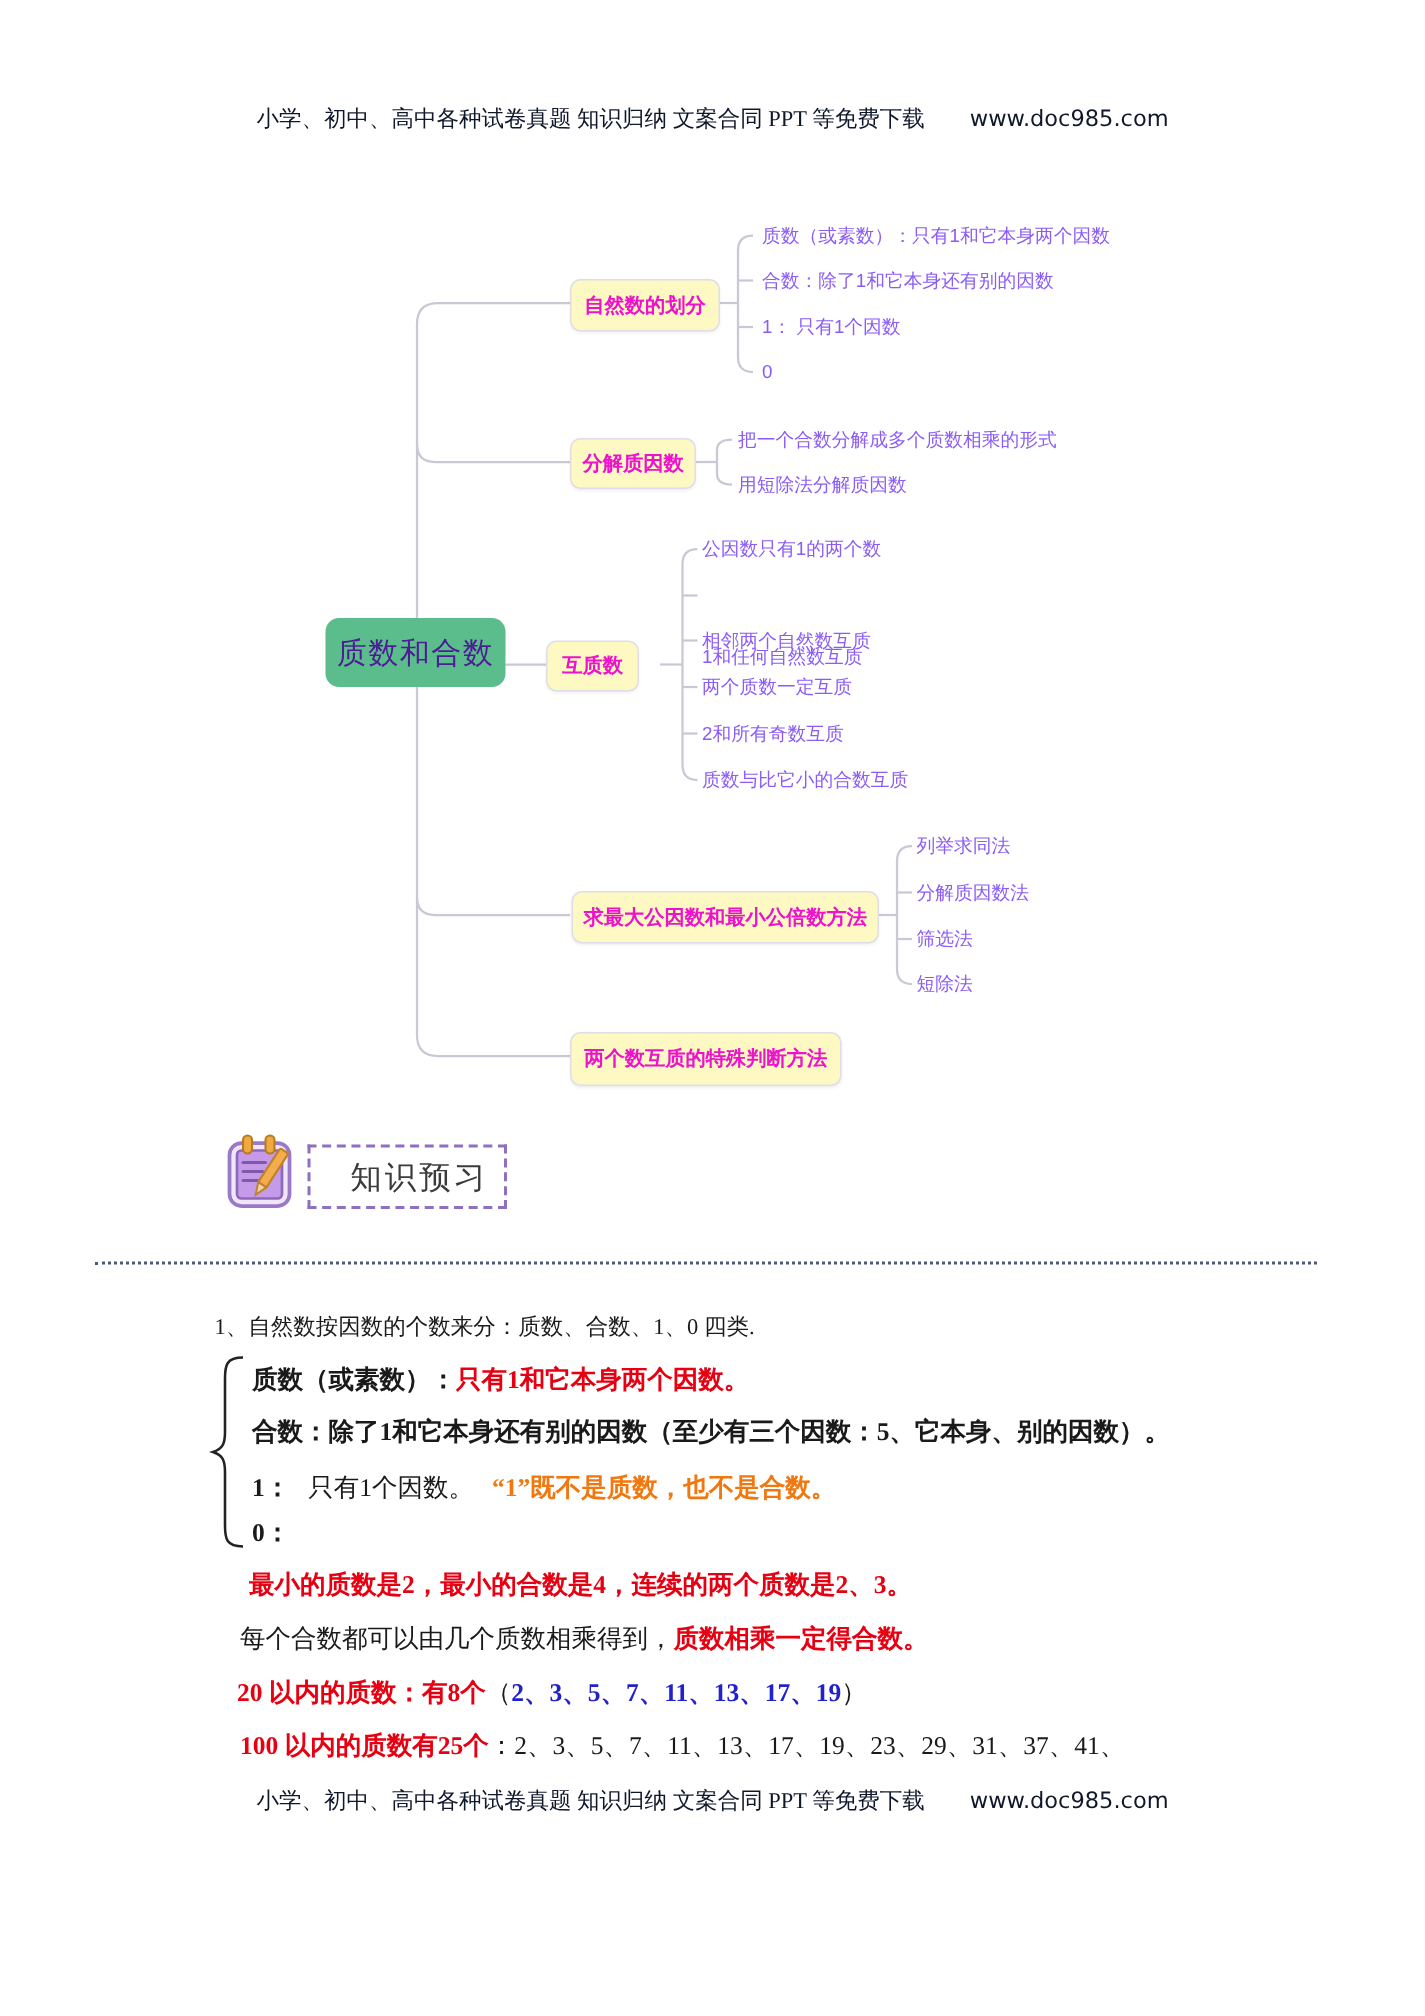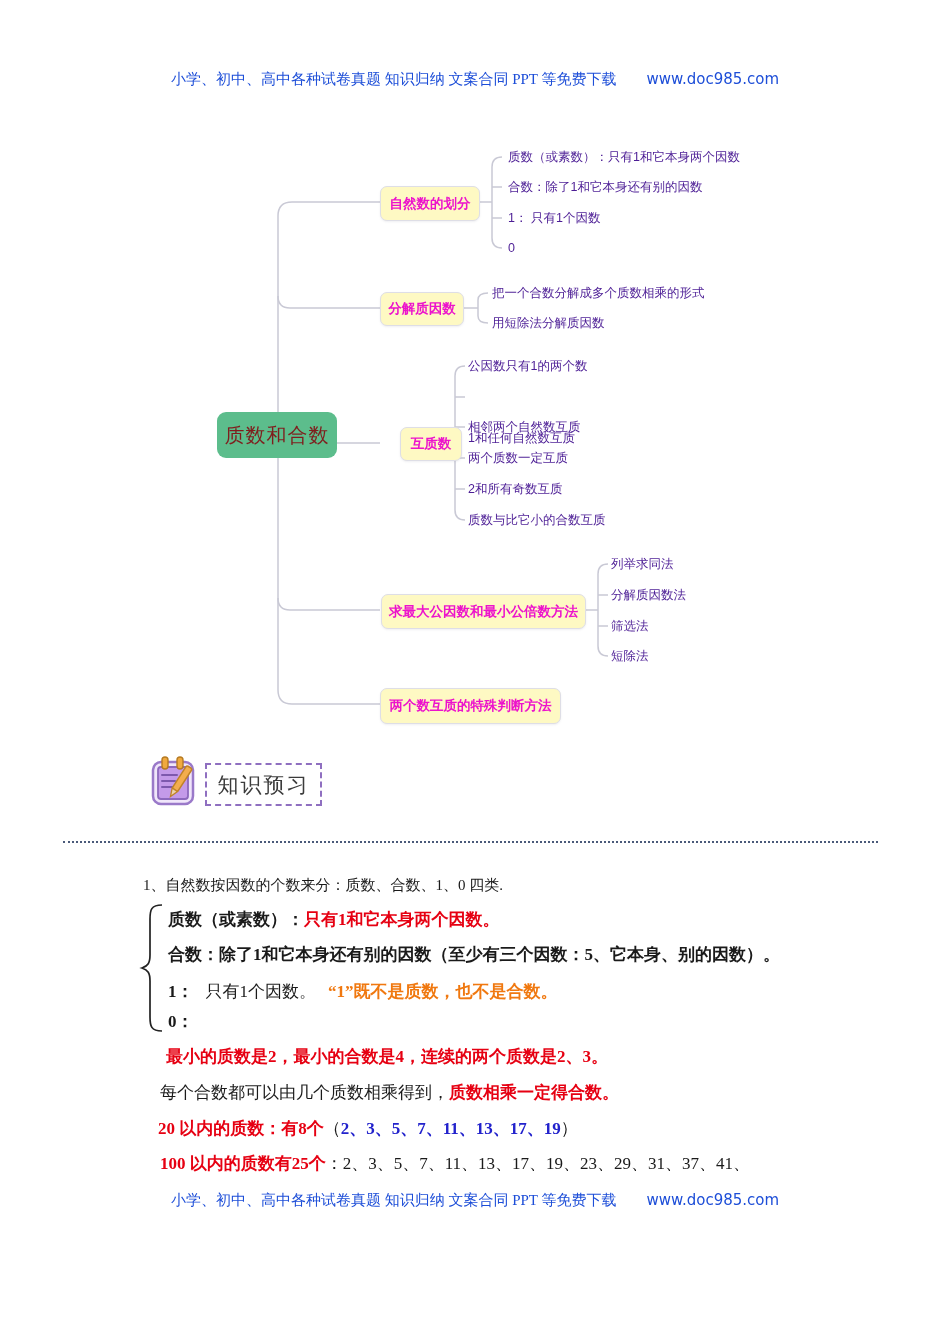--- a/index.html
+++ b/index.html
@@ -9,7 +9,7 @@
 
   
   .runline{width:950px;text-align:center;font-family:"Liberation Serif",serif;
-           font-size:15px;color:#1d4ed8;white-space:nowrap;}
+           font-size:15px;color:#0f172a;white-space:nowrap;}
   .runline .url{margin-left:30px;font-family:"DejaVu Sans",sans-serif;font-size:15px;}
 
   

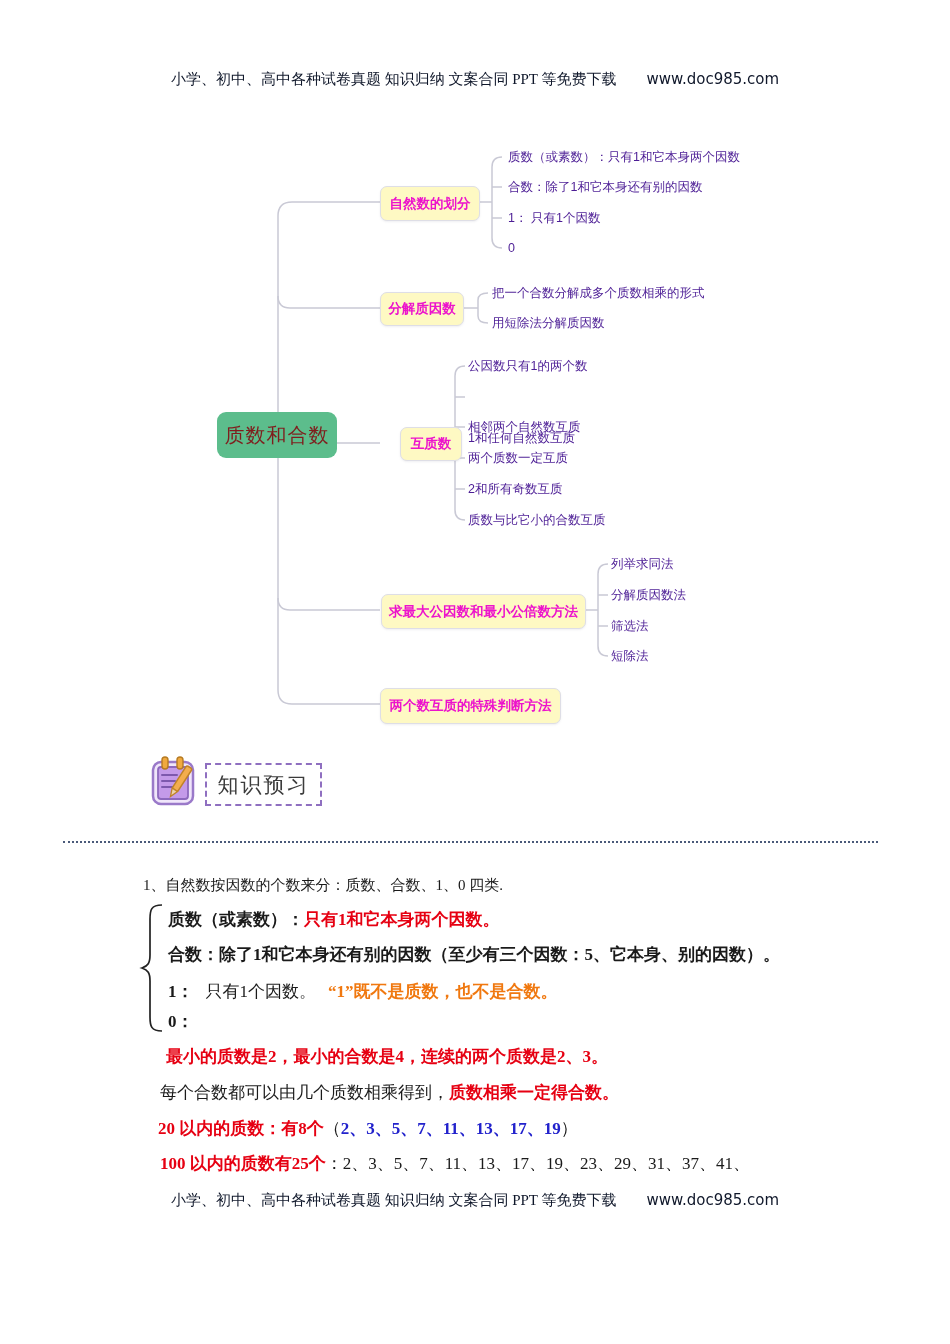--- a/index.html
+++ b/index.html
@@ -20,7 +20,7 @@
   .mm-box{background:#fef9c3;border:1.5px solid #dedee6;border-radius:7px;display:flex;
           align-items:center;justify-content:center;color:#ec13cc;font-weight:bold;
           font-size:13.5px;box-shadow:0 1px 2px rgba(120,120,150,.12);white-space:nowrap;}
-  .mm-leaf{color:#4c1d95;font-size:12.5px;height:16px;line-height:16px;white-space:nowrap;}
+  .mm-leaf{color:#8b5cf6;font-size:12.5px;height:16px;line-height:16px;white-space:nowrap;}
 
   
   .sec-box{left:205px;top:763px;width:113px;height:39px;border:2px dashed #8f6fc0;

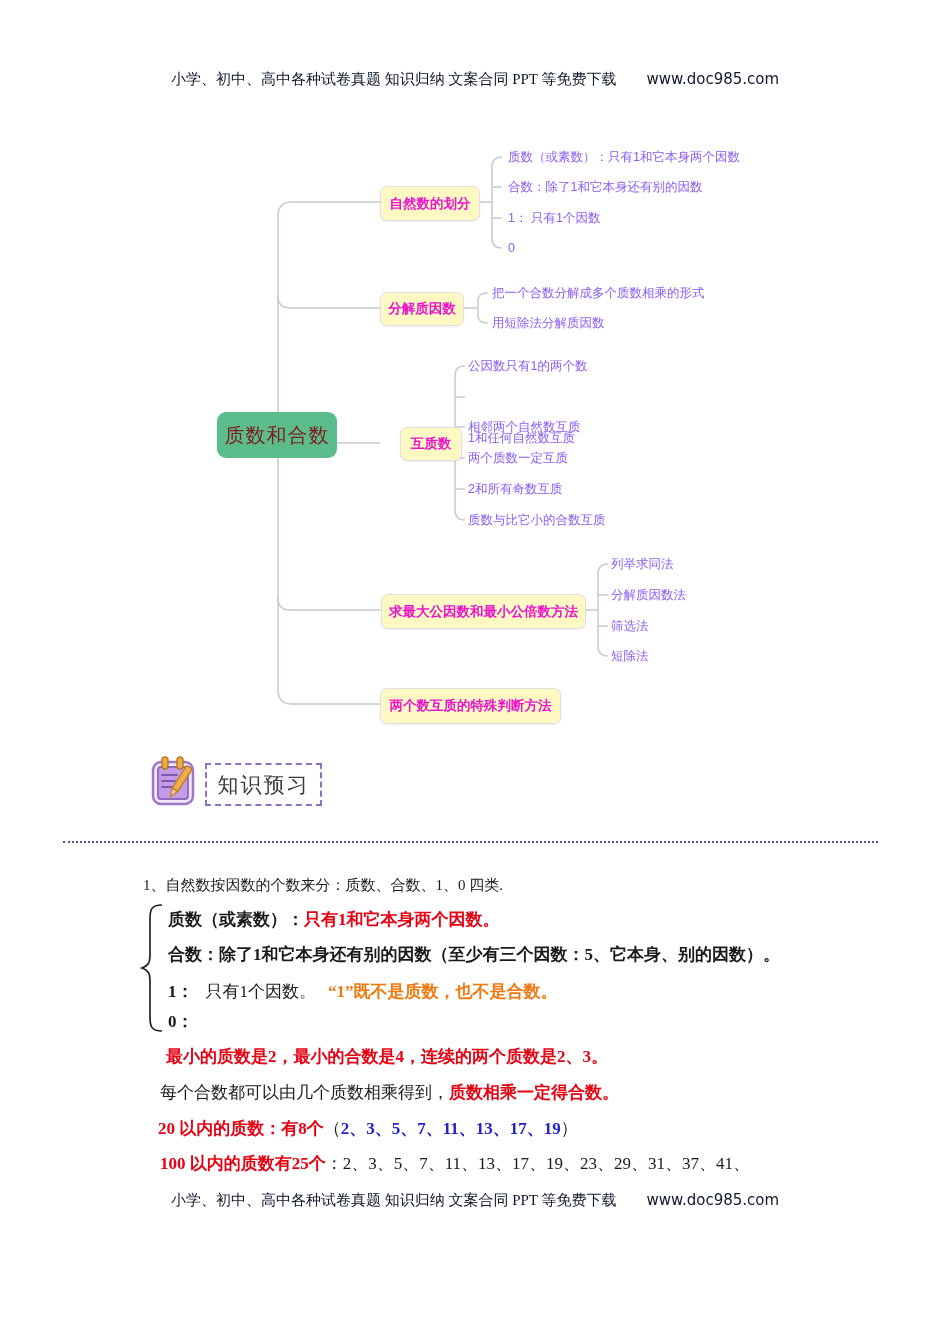--- a/index.html
+++ b/index.html
@@ -15,7 +15,7 @@
   
   .mm-svg{left:0;top:0;}
   .mm-root{left:217px;top:412px;width:120px;height:46px;background:#5cbd8c;border-radius:9px;
-           display:flex;align-items:center;justify-content:center;color:#7f1d1d;font-size:20px;
+           display:flex;align-items:center;justify-content:center;color:#4c1d95;font-size:20px;
            font-weight:500;letter-spacing:1px;}
   .mm-box{background:#fef9c3;border:1.5px solid #dedee6;border-radius:7px;display:flex;
           align-items:center;justify-content:center;color:#ec13cc;font-weight:bold;

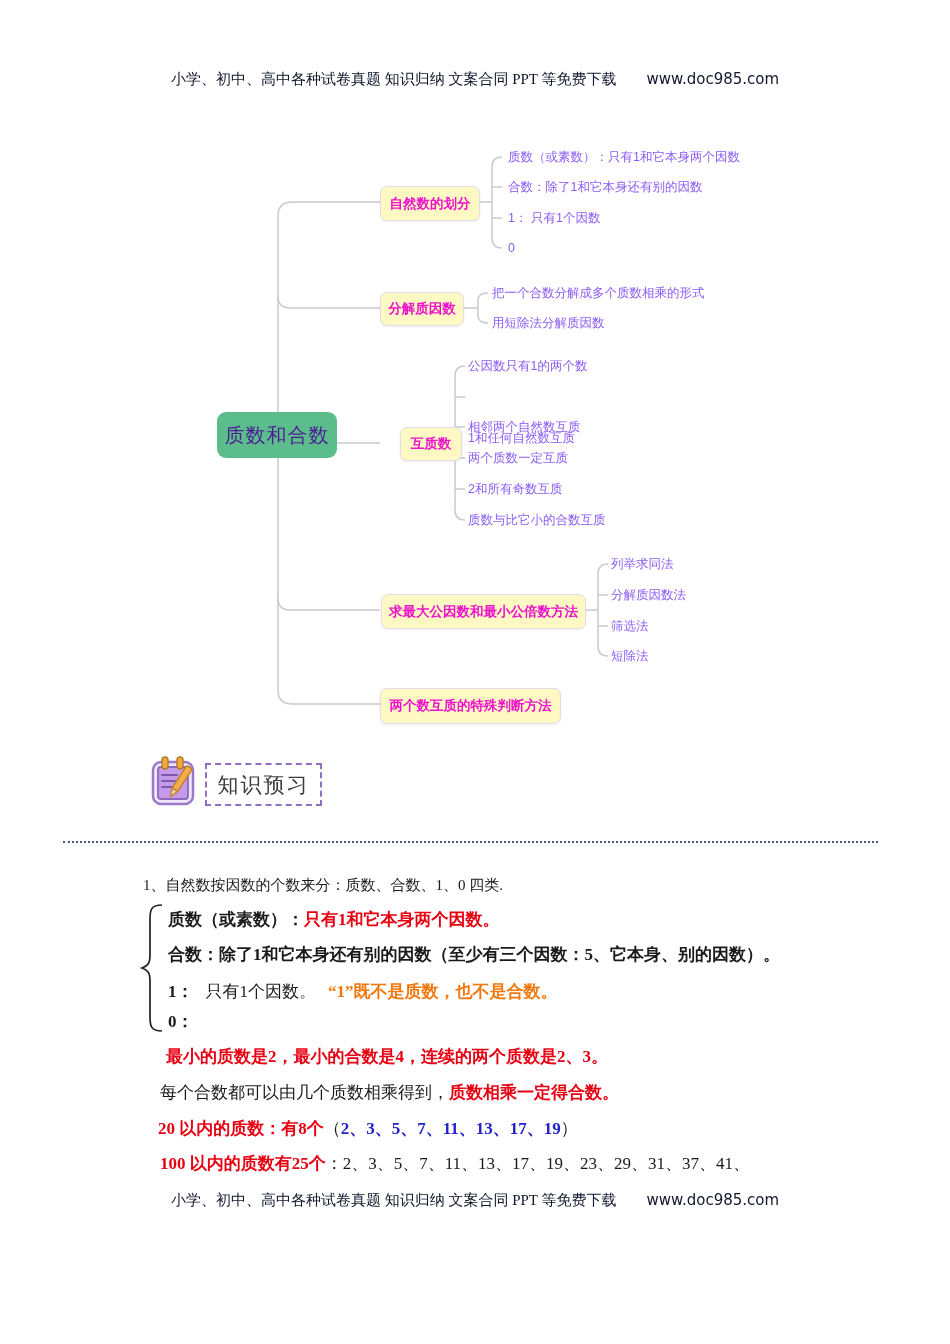--- a/index.html
+++ b/index.html
@@ -88,7 +88,7 @@
   <div class="abs mm-box" style="left:380px;top:292px;width:82px;height:32px;">
     <span>分解质因数</span>
   </div>
-  <div class="abs mm-box" style="left:400px;top:427px;width:60px;height:32px;">
+  <div class="abs mm-box" style="left:364px;top:427px;width:60px;height:32px;">
     <span>互质数</span>
   </div>
   <div class="abs mm-box" style="left:380px;top:688px;width:179px;height:34px;">

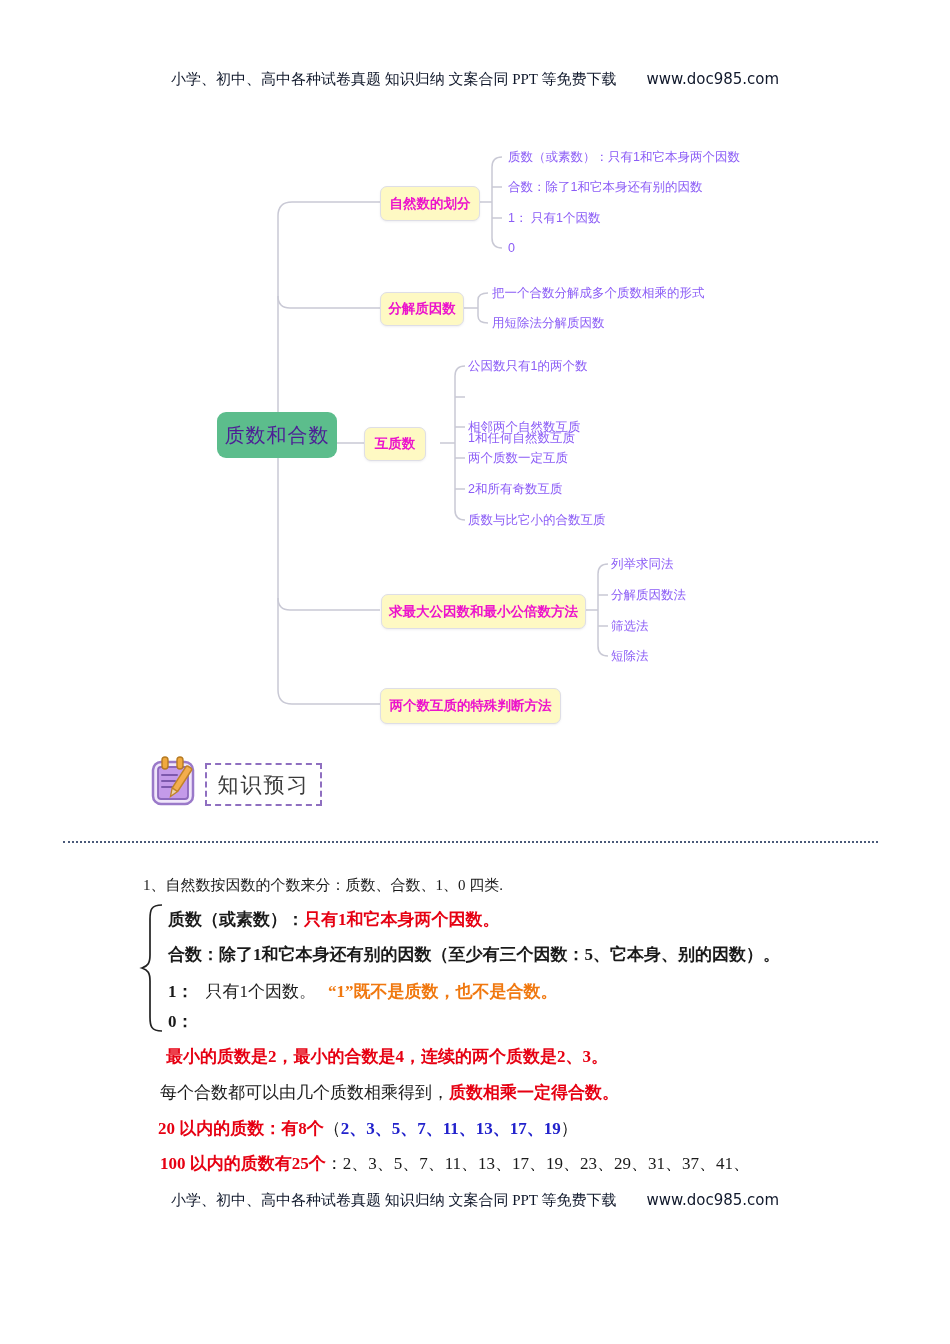--- a/index.html
+++ b/index.html
@@ -25,7 +25,7 @@
   
   .sec-box{left:205px;top:763px;width:113px;height:39px;border:2px dashed #8f6fc0;
            display:flex;align-items:center;justify-content:center;font-size:21px;
-           letter-spacing:2px;color:#3b3b3b;font-weight:500;background:#fff;}
+           letter-spacing:2px;color:#3b3b3b;font-weight:500;background:#fff;padding-left:16px;}
   .divider{left:63px;top:841px;width:815px;height:0;border-top:2px dotted #4a5a7a;}
 
   

